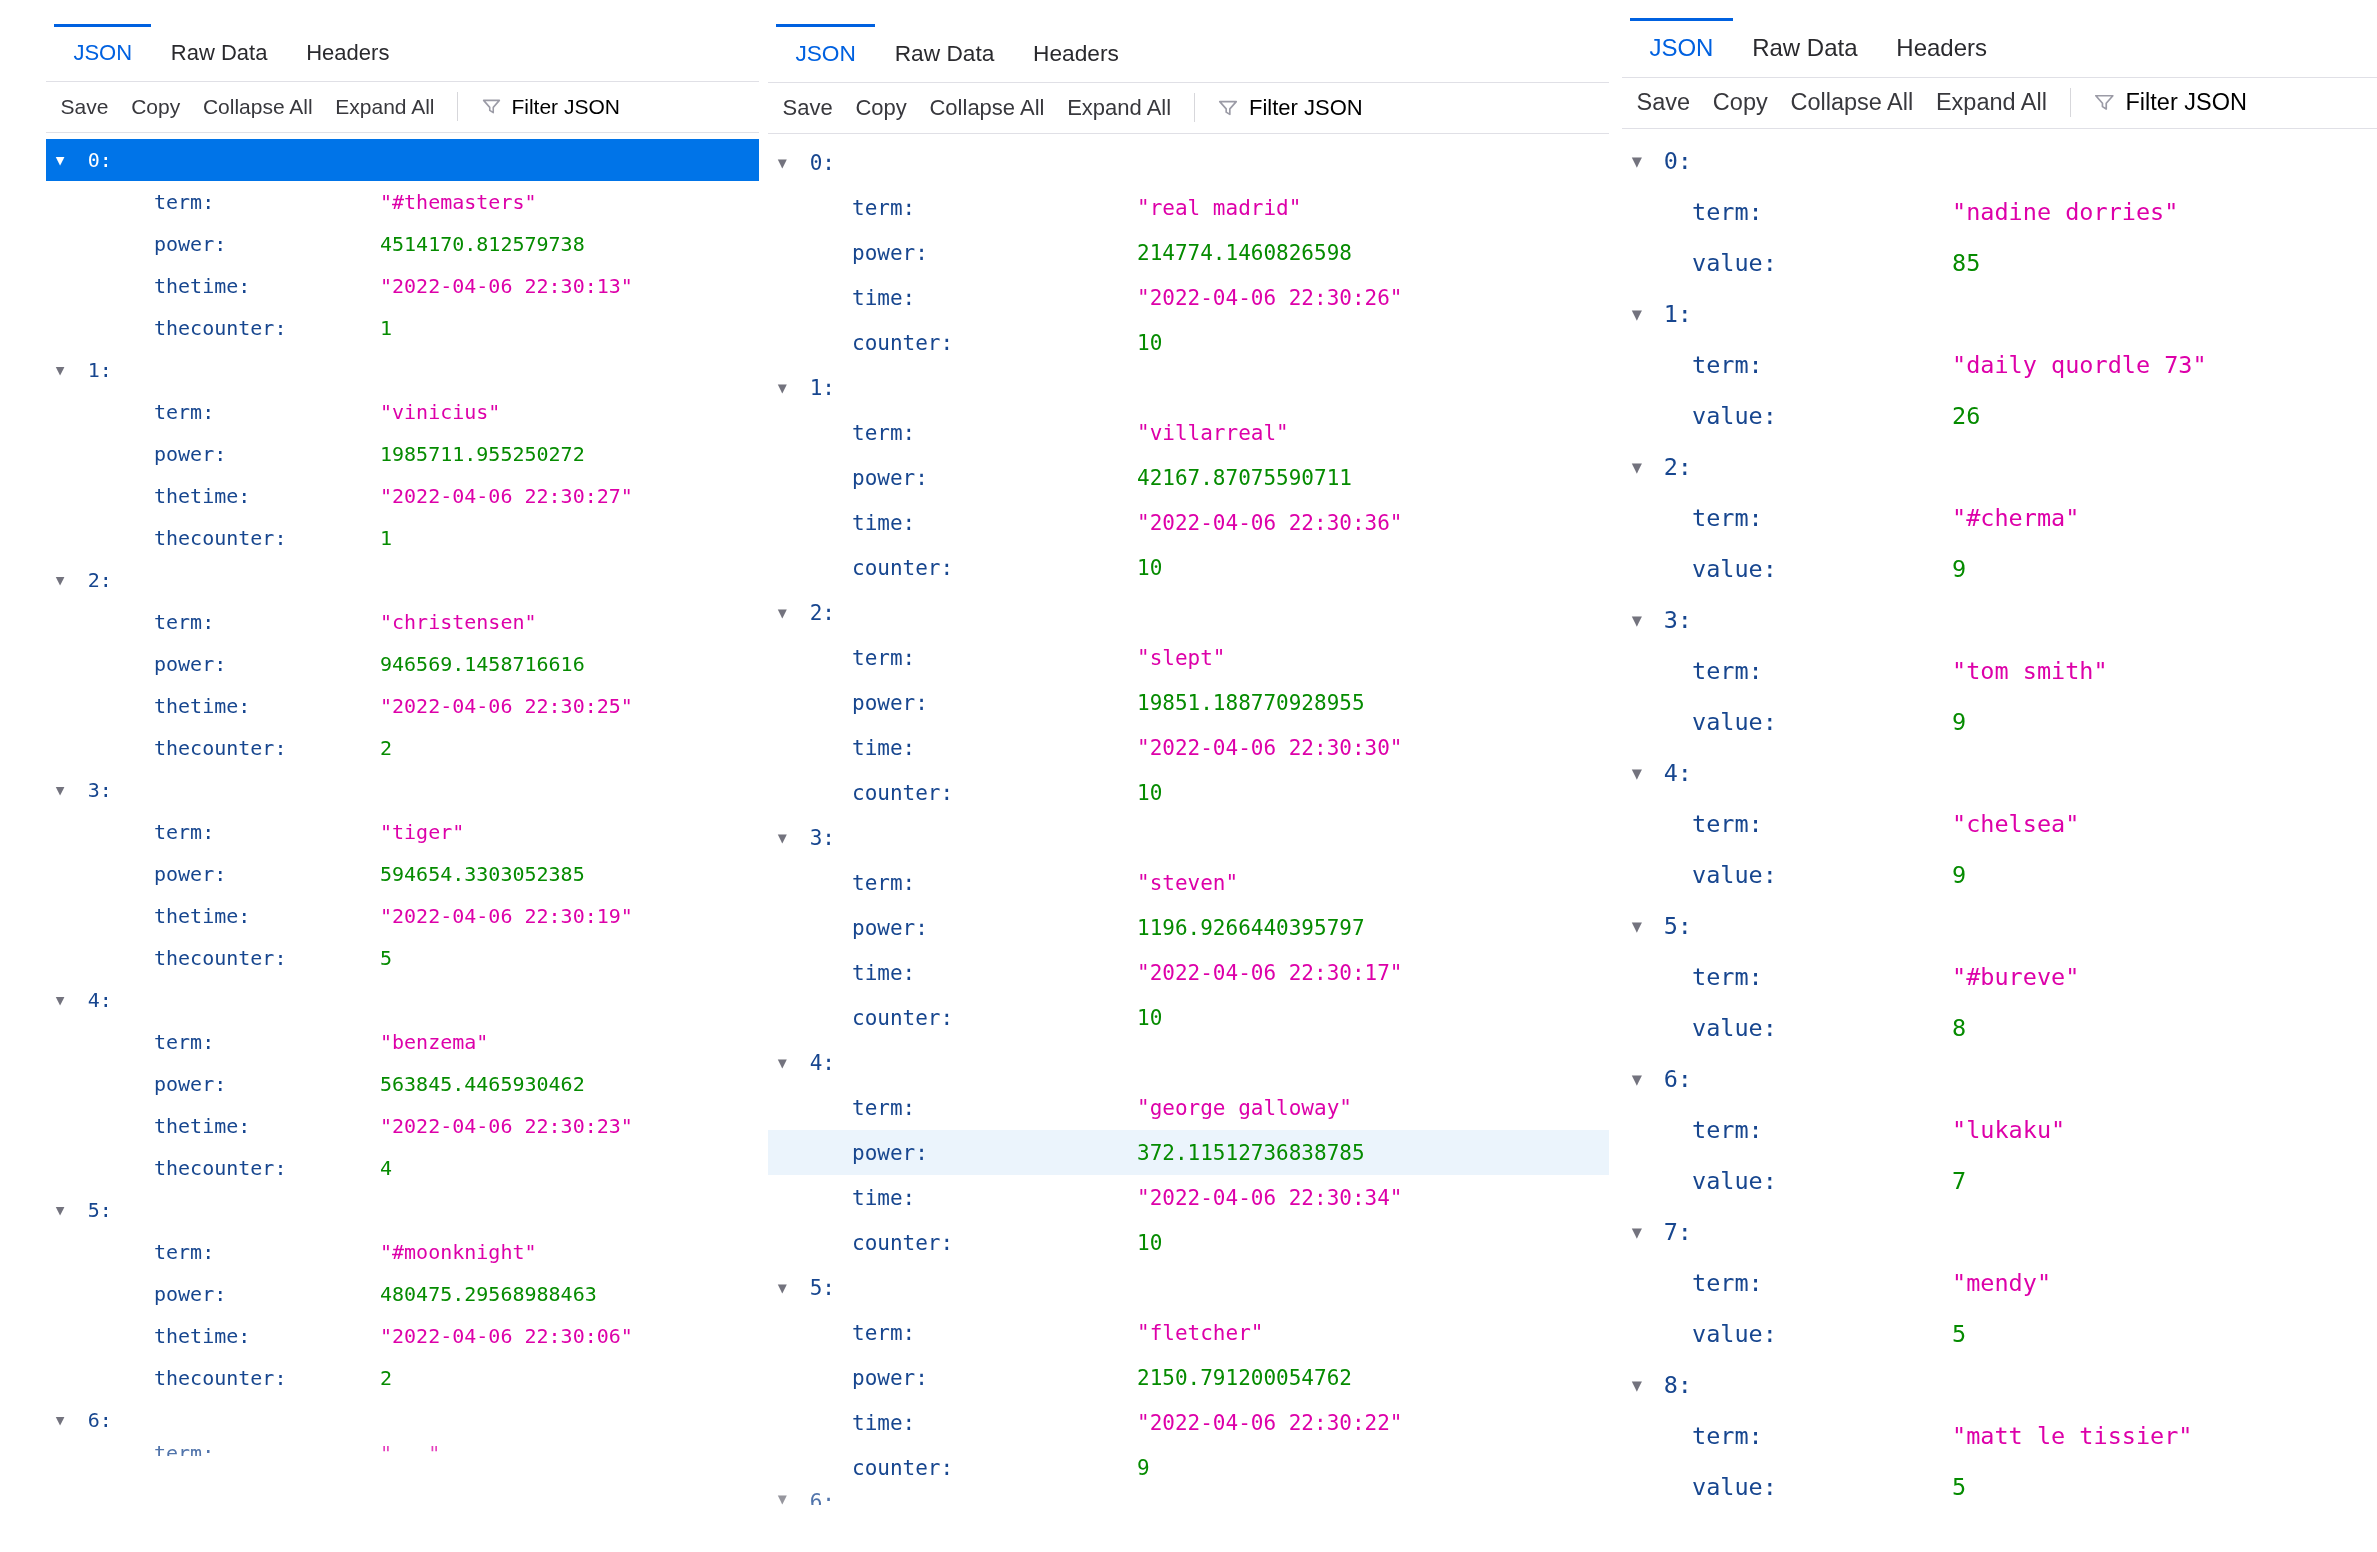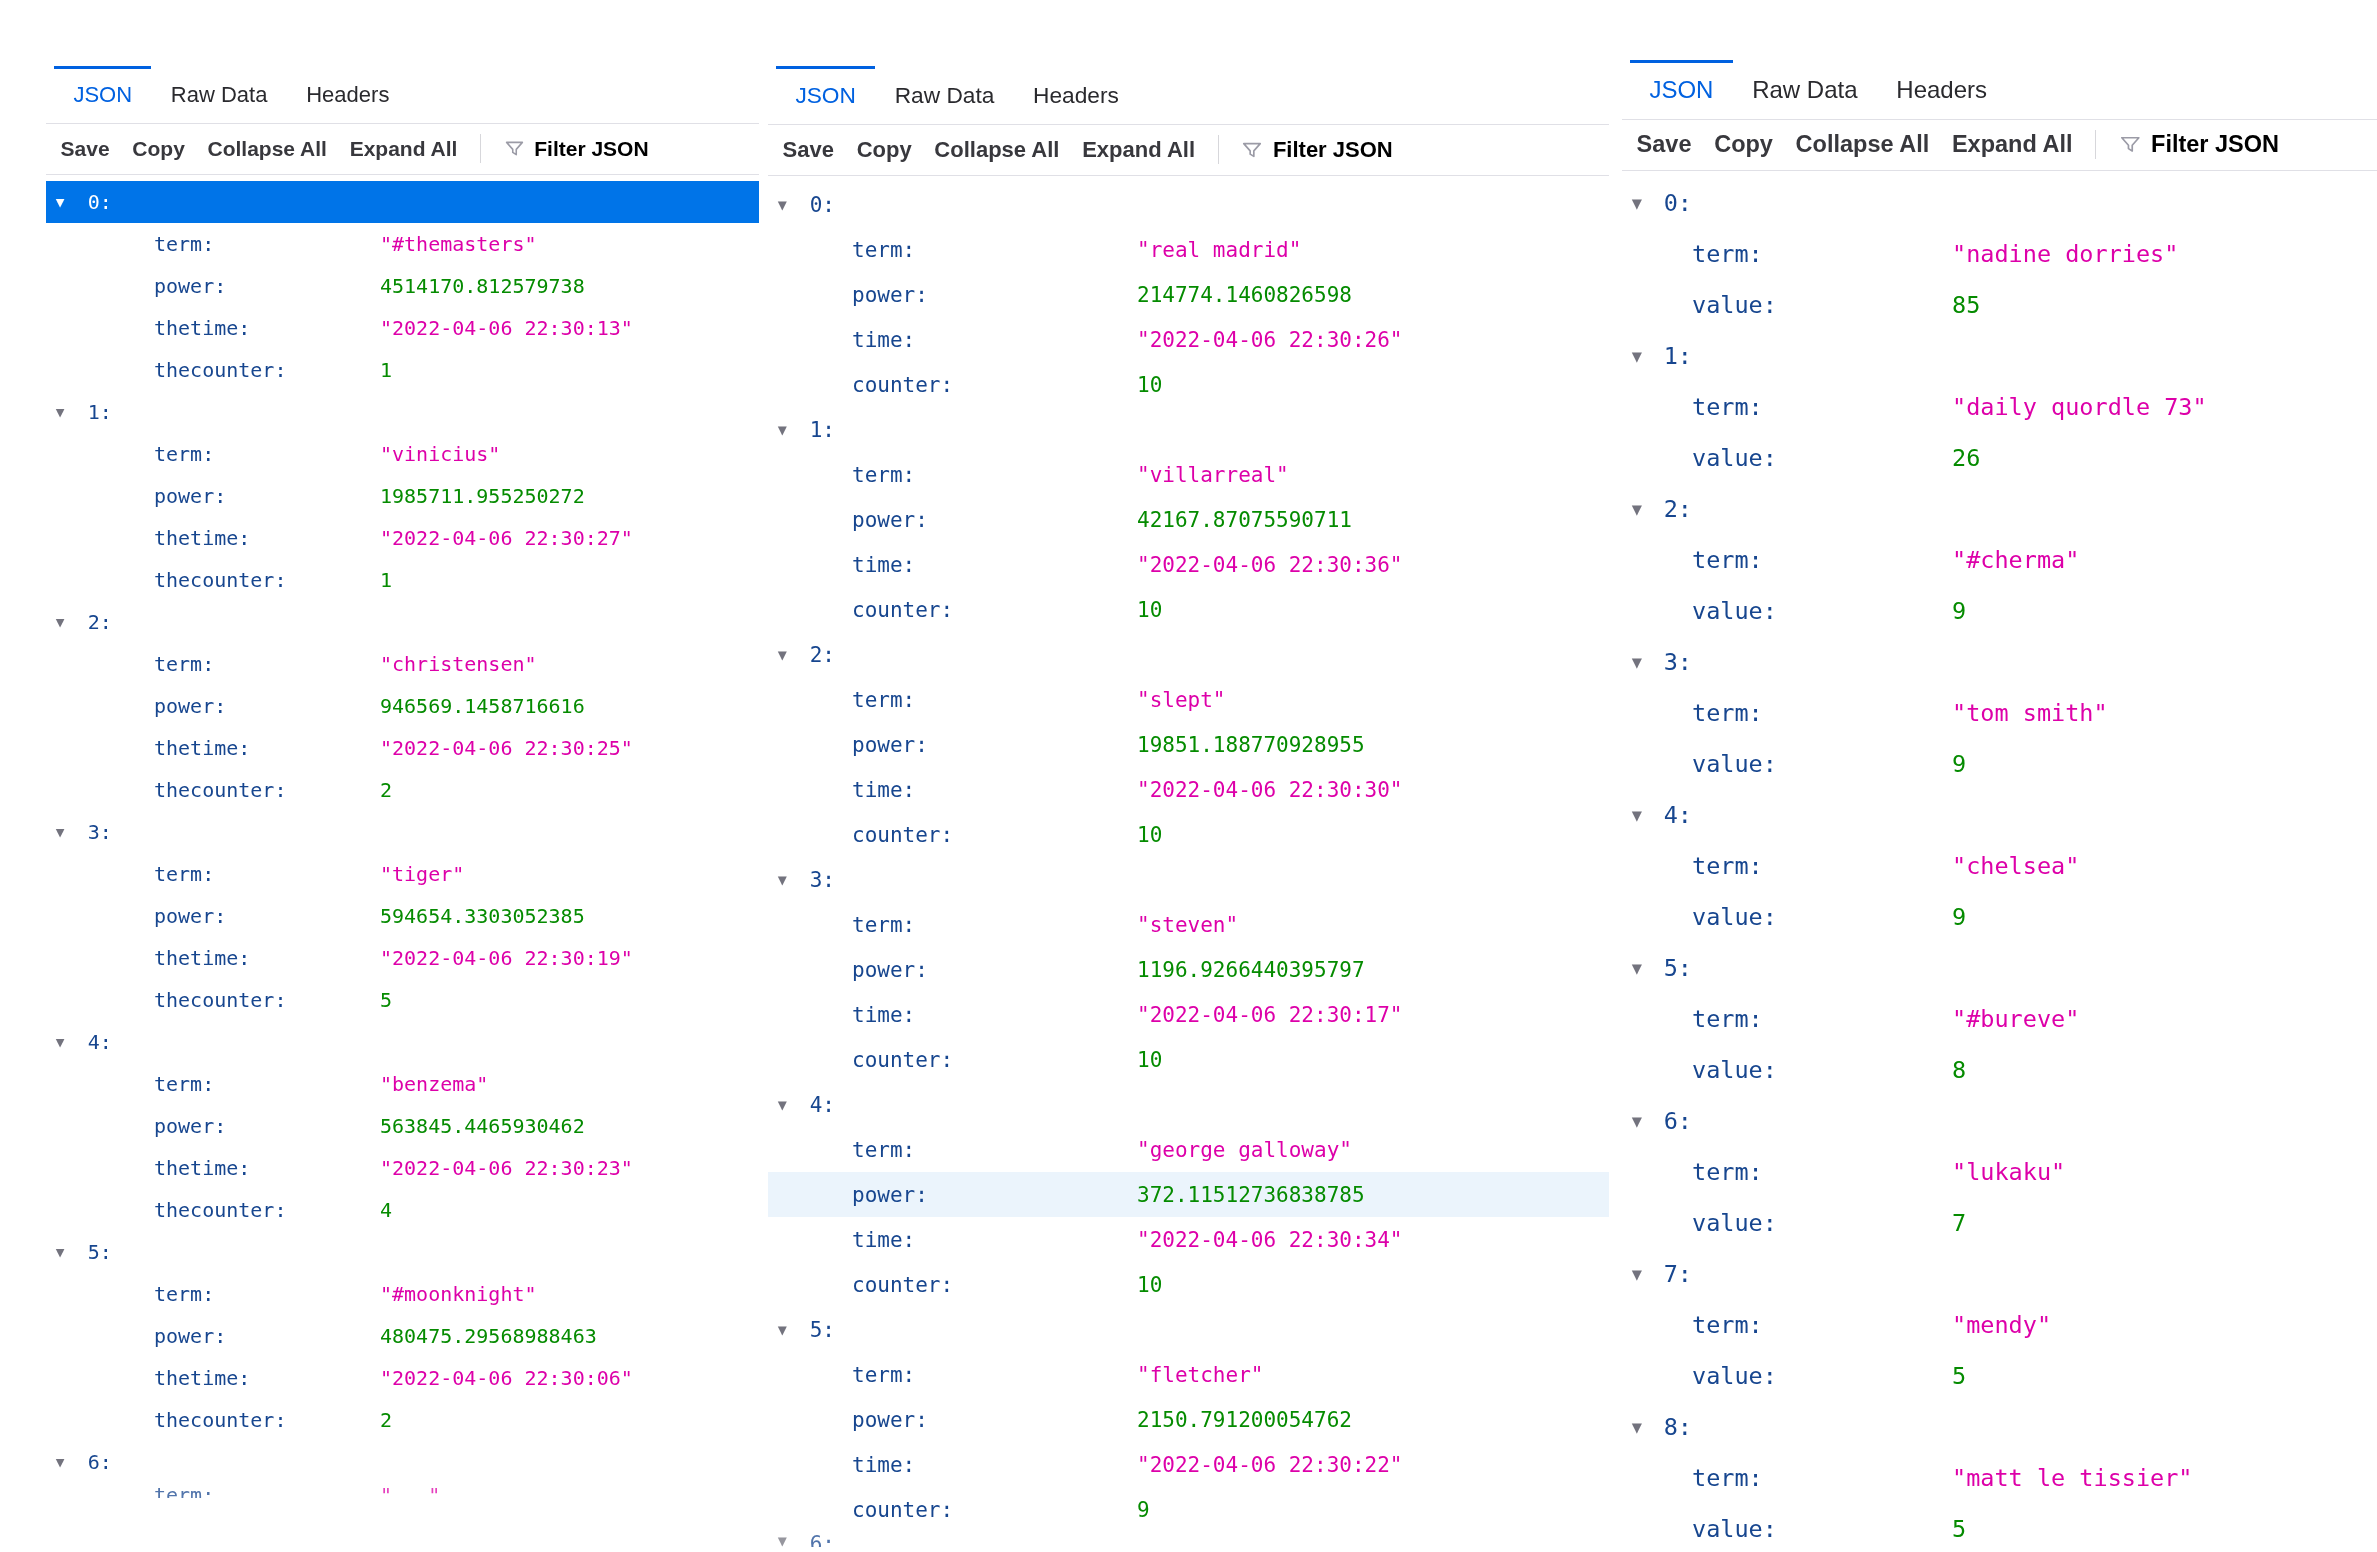--- a/index.html
+++ b/index.html
@@ -18,7 +18,7 @@
   .tabbar{display:flex;align-items:stretch;border-bottom:0.8px solid #e0e0e6;padding-left:8px;}
   .tab{
     padding:13px 19.4px 14.6px 19.4px;font-size:var(--tabfs);color:#2a2a2e;
-    border-top:3.2px solid transparent;cursor:default;margin-top:42px;
+    border-top:3.2px solid transparent;cursor:default;
   }
   .tab.active{color:var(--accent,#0061e0);border-top-color:var(--accent,#0061e0);}
 

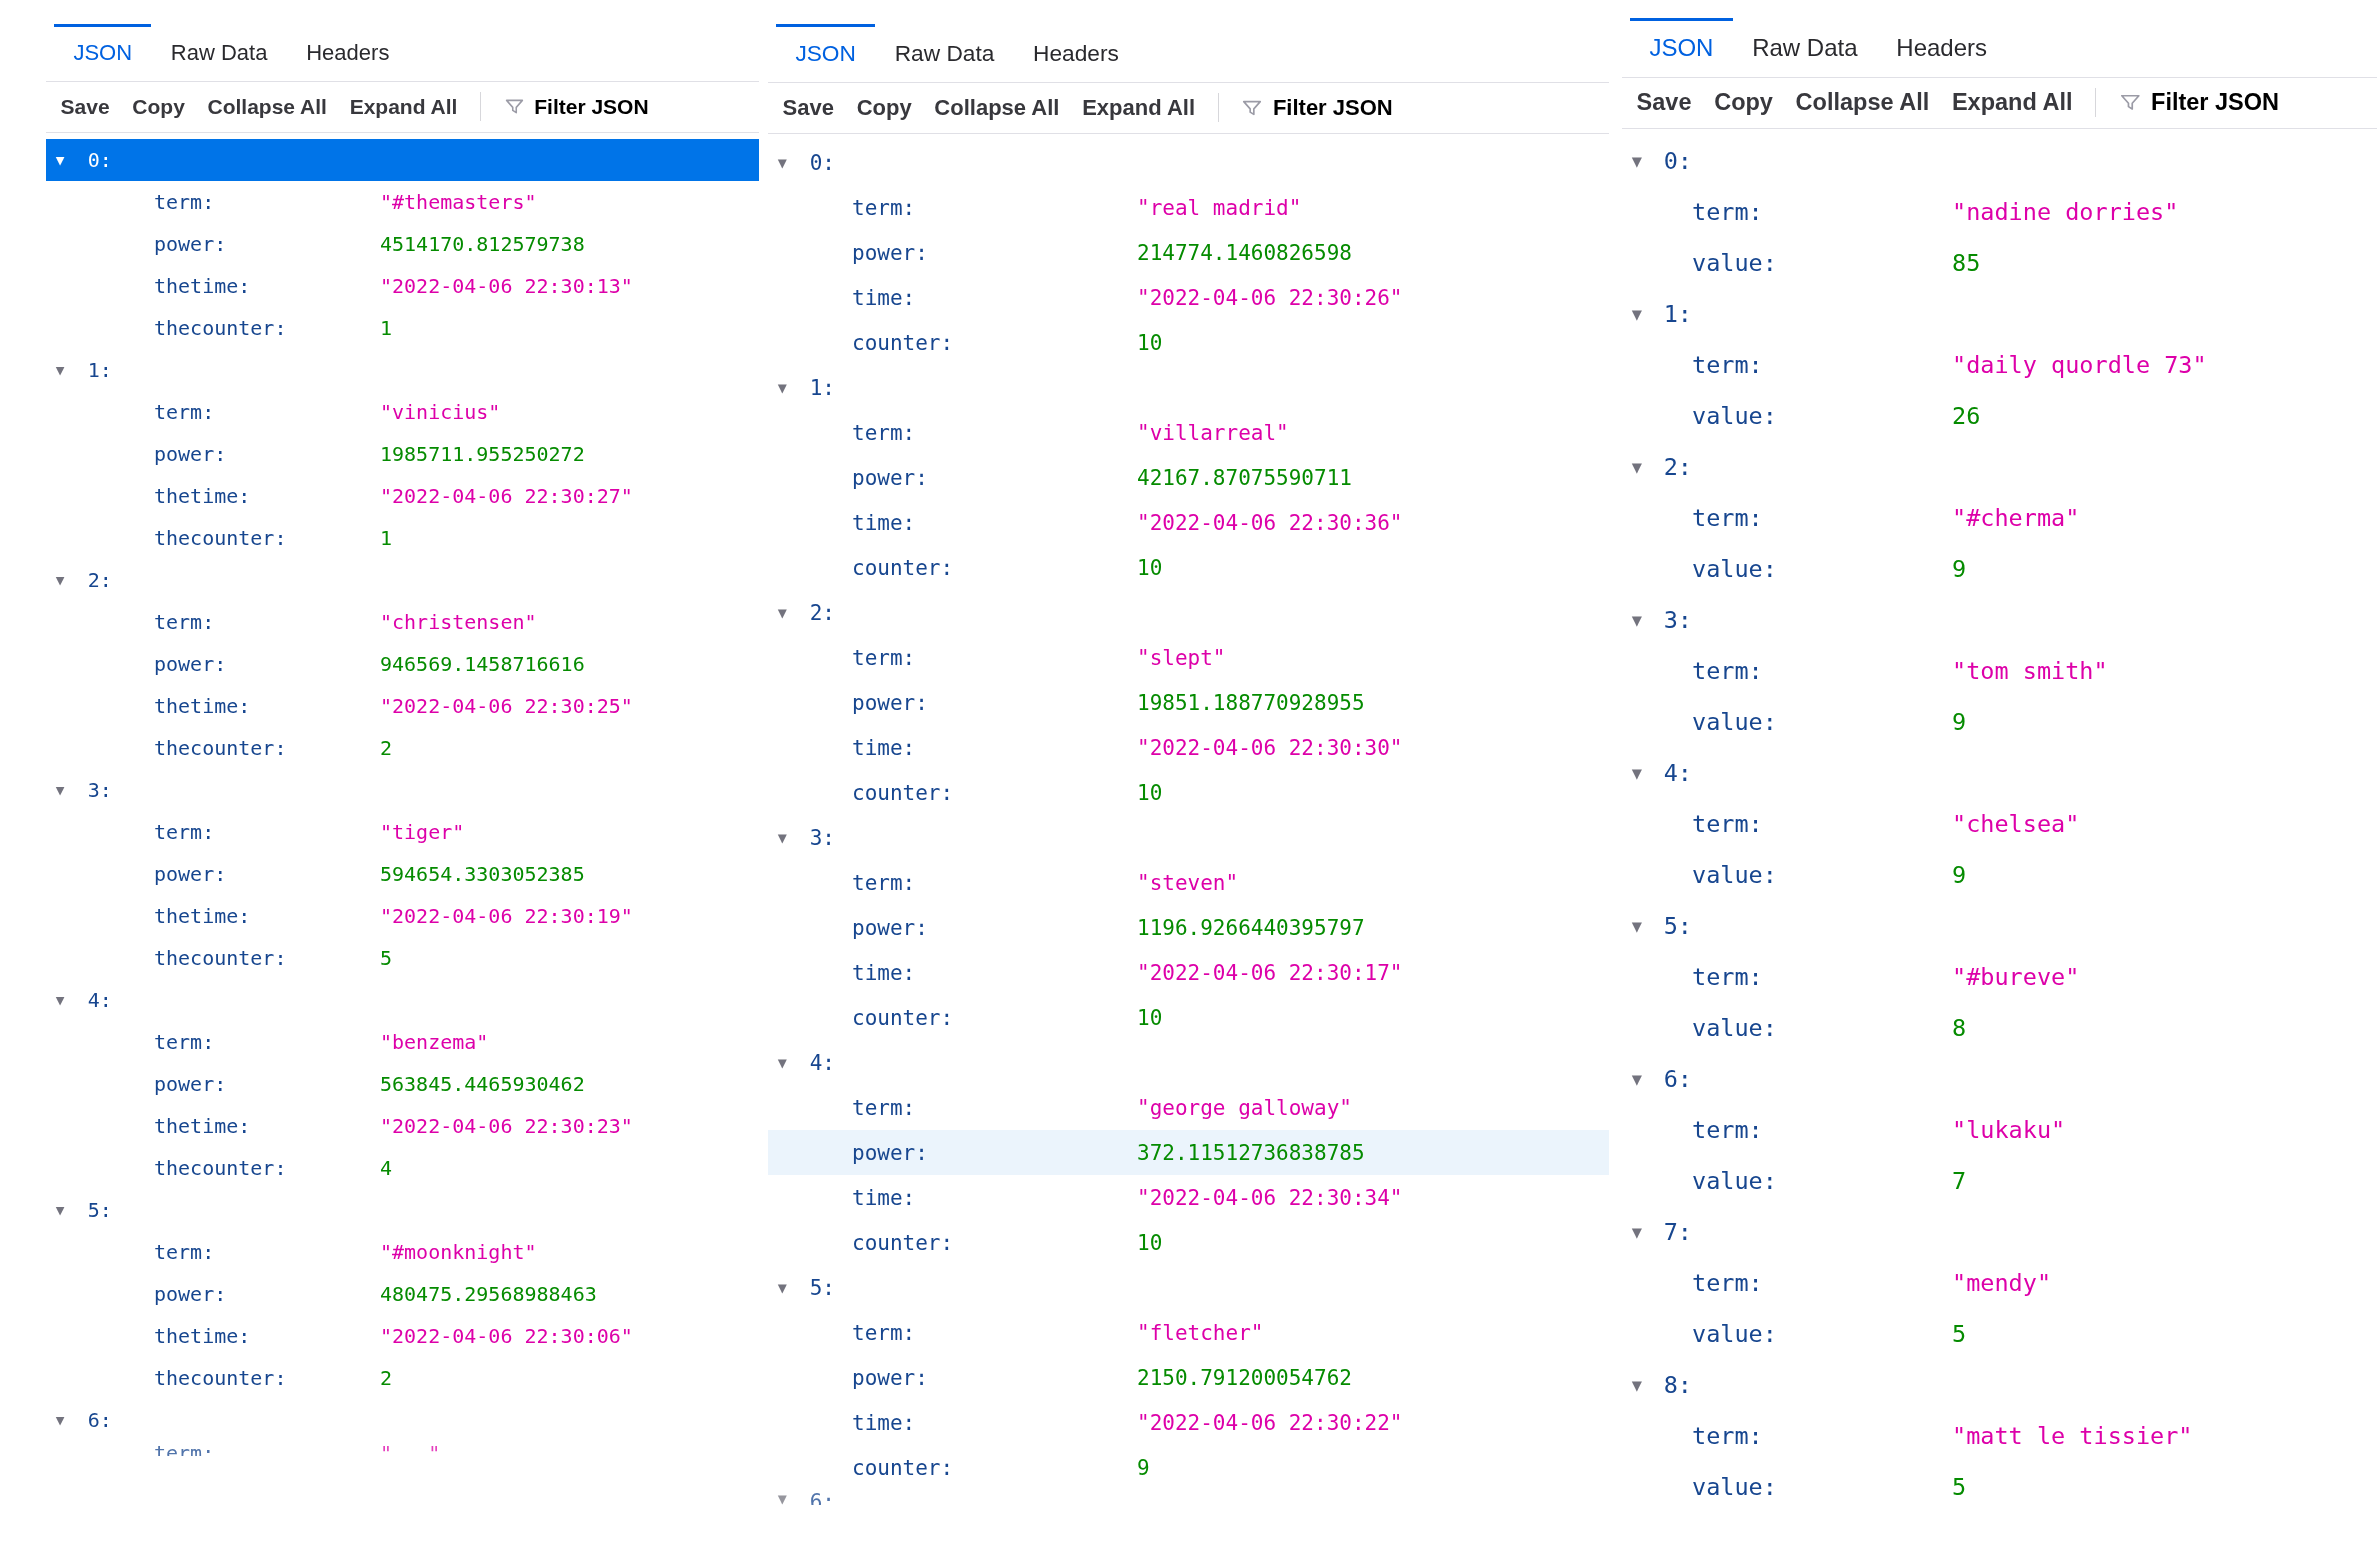--- a/index.html
+++ b/index.html
@@ -25,7 +25,7 @@
   .toolbar{
     display:flex;align-items:center;gap:22.7px;
     padding:10.5px 14.6px;border-bottom:0.8px solid #e0e0e6;
-    font-size:var(--chromefs);color:#38383d;white-space:nowrap;font-weight:bold;
+    font-size:var(--chromefs);color:#38383d;white-space:nowrap;
   }
   .toolbar .tb-btn{cursor:default;}
   .toolbar .sep{width:0.8px;height:29px;background:#d7d7db;flex:none;}

